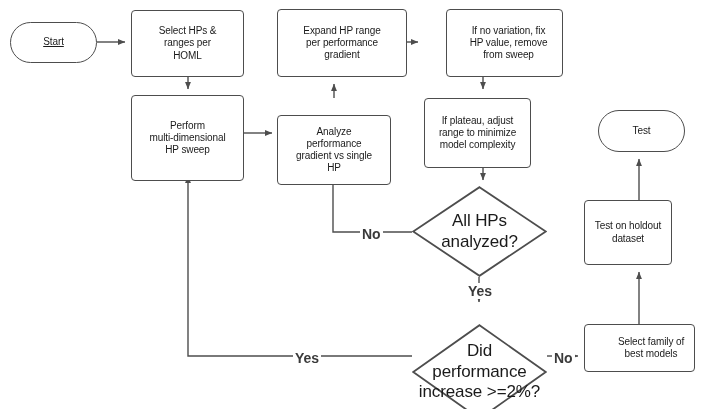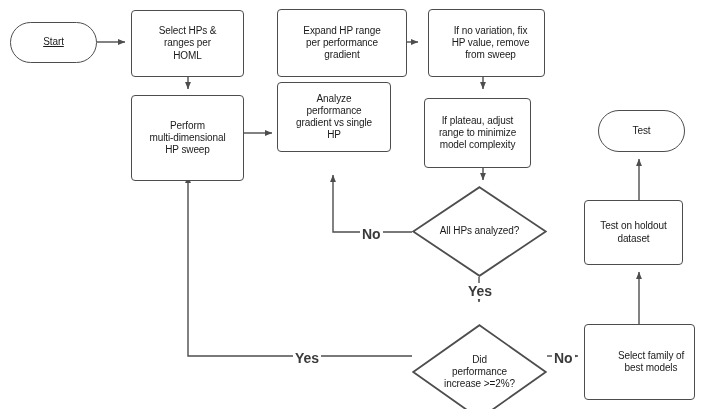--- a/index.html
+++ b/index.html
@@ -145,7 +145,7 @@
 HP</span>
   </div>
 
-  <div class="node process" style="left:428px; top:9px; width:117px; height:68px;padding-left:8px;">
+  <div class="node process" style="left:446px; top:9px; width:117px; height:68px;padding-left:8px;">
     <span class="node-label">If no variation, fix
 HP value, remove
 from sweep</span>

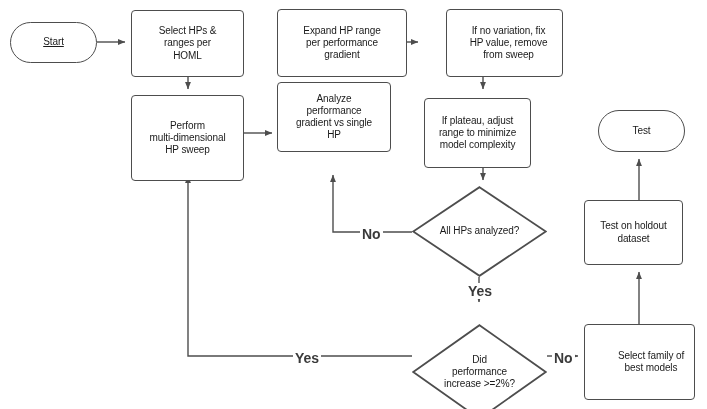--- a/index.html
+++ b/index.html
@@ -138,7 +138,7 @@
 gradient</span>
   </div>
 
-  <div class="node process" style="left:277px; top:82px; width:114px; height:70px;">
+  <div class="node process" style="left:277px; top:115px; width:114px; height:70px;">
     <span class="node-label">Analyze
 performance
 gradient vs single

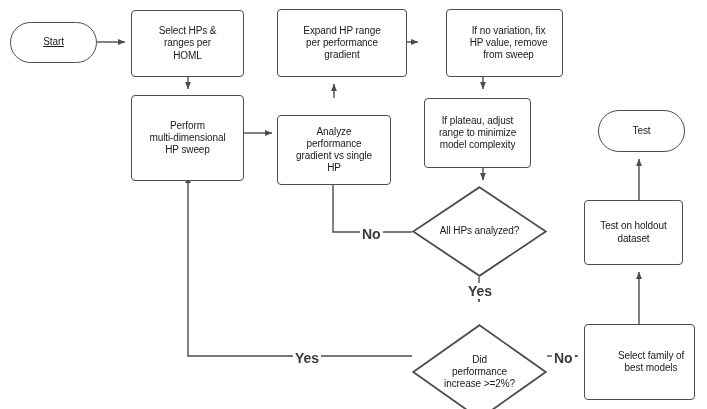--- a/index.html
+++ b/index.html
@@ -56,7 +56,7 @@
   .decision .dec-label {
     position: relative;
     text-align: center;
-    font-size: 10px;
+    font-size: 17px;
     line-height: 1.22;
     color: #1a1a1a;
     white-space: pre-line;

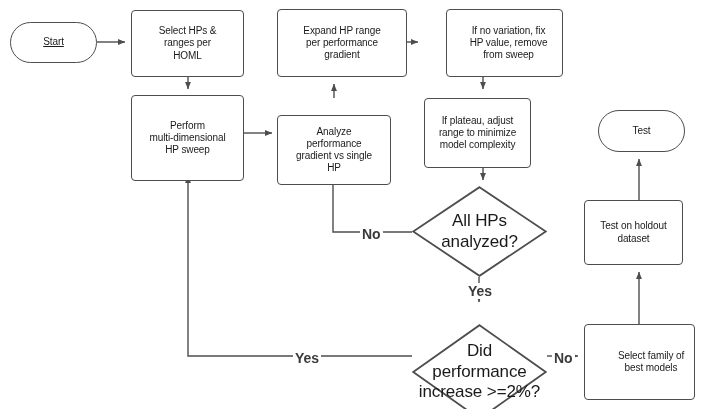--- a/index.html
+++ b/index.html
@@ -178,7 +178,7 @@
 best models</span>
   </div>
 
-  <div class="node process" style="left:584px; top:200px; width:99px; height:65px;">
+  <div class="node process" style="left:584px; top:200px; width:88px; height:65px;">
     <span class="node-label">Test on holdout
 dataset</span>
   </div>

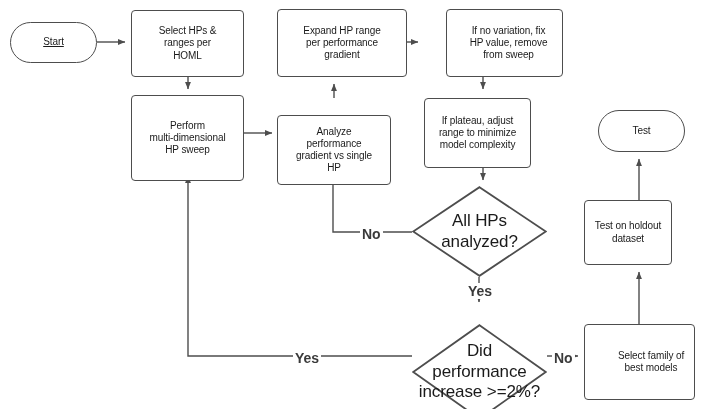--- a/index.html
+++ b/index.html
@@ -173,7 +173,7 @@
 increase &gt;=2%?</span>
   </div>
 
-  <div class="node process" style="left:584px; top:324px; width:111px; height:76px;padding-left:23px;">
+  <div class="node process" style="left:584px; top:324px; width:111px; height:48px;padding-left:23px;">
     <span class="node-label">Select family of
 best models</span>
   </div>

